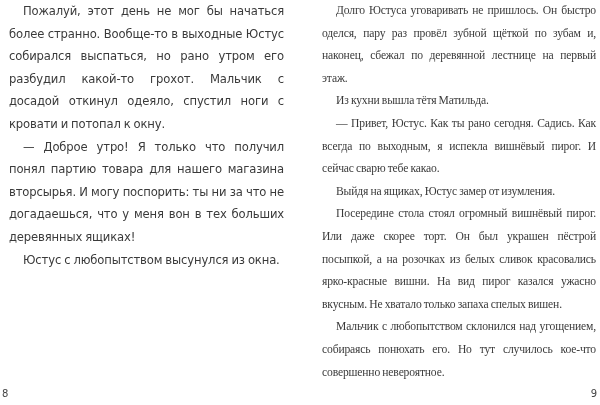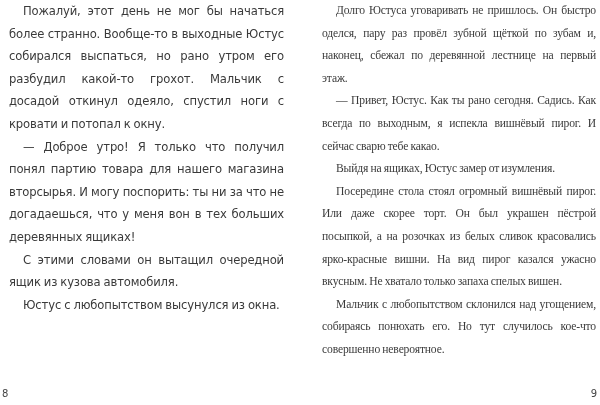--- a/index.html
+++ b/index.html
@@ -28,6 +28,7 @@
 
 <div class="page right">
   <p class="para">Долго Юстуса уговаривать не пришлось. Он быстро оделся, пару раз провёл зубной щёткой по зубам и, наконец, сбежал по деревянной лестнице на первый этаж.</p>
+  <p class="para">Из кухни вышла тётя Матильда.</p>
   <p class="para">— Привет, Юстус. Как ты рано сегодня. Садись. Как всегда по выходным, я испекла вишнёвый пирог. И сейчас сварю тебе какао.</p>
   <p class="para">Выйдя на ящиках, Юстус замер от изумления.</p>
   <p class="para">Посередине стола стоял огромный вишнёвый пирог. Или даже скорее торт. Он был украшен пёстрой посыпкой, а на розочках из белых сливок красовались ярко-красные вишни. На вид пирог казался ужасно вкусным. Не хватало только запаха спелых вишен.</p>

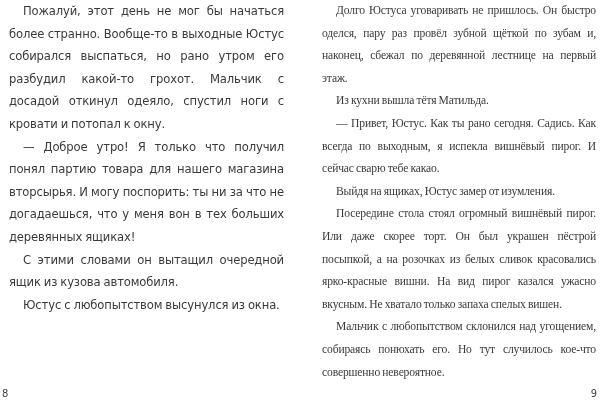--- a/index.html
+++ b/index.html
@@ -20,7 +20,6 @@
 <div class="page left">
   <p class="para">Пожалуй, этот день не мог бы начаться более странно. Вообще-то в выходные Юстус собирался выспаться, но рано утром его разбудил какой-то грохот. Мальчик с досадой откинул одеяло, спустил ноги с кровати и потопал к окну.</p>
   <p class="para">— Доброе утро! Я только что получил понял партию товара для нашего магазина вторсырья. И могу поспорить: ты ни за что не догадаешься, что у меня вон в тех больших деревянных ящиках!</p>
-  <p class="para">С этими словами он вытащил очередной ящик из кузова автомобиля.</p>
   <p class="para">Юстус с любопытством высунулся из окна.</p>
 
 </div>

